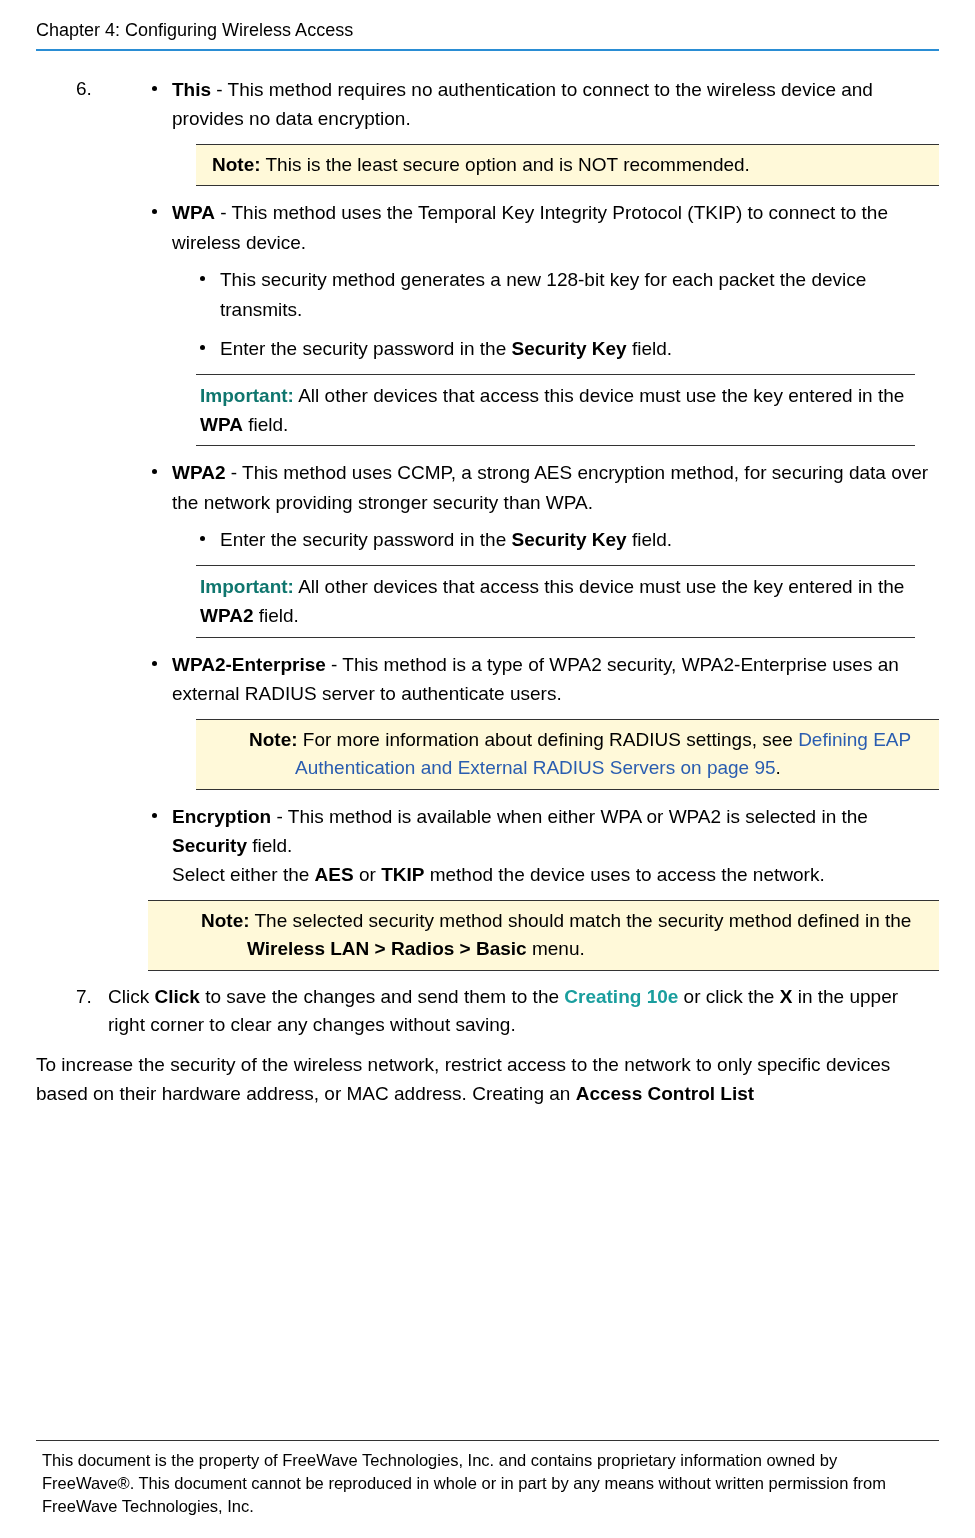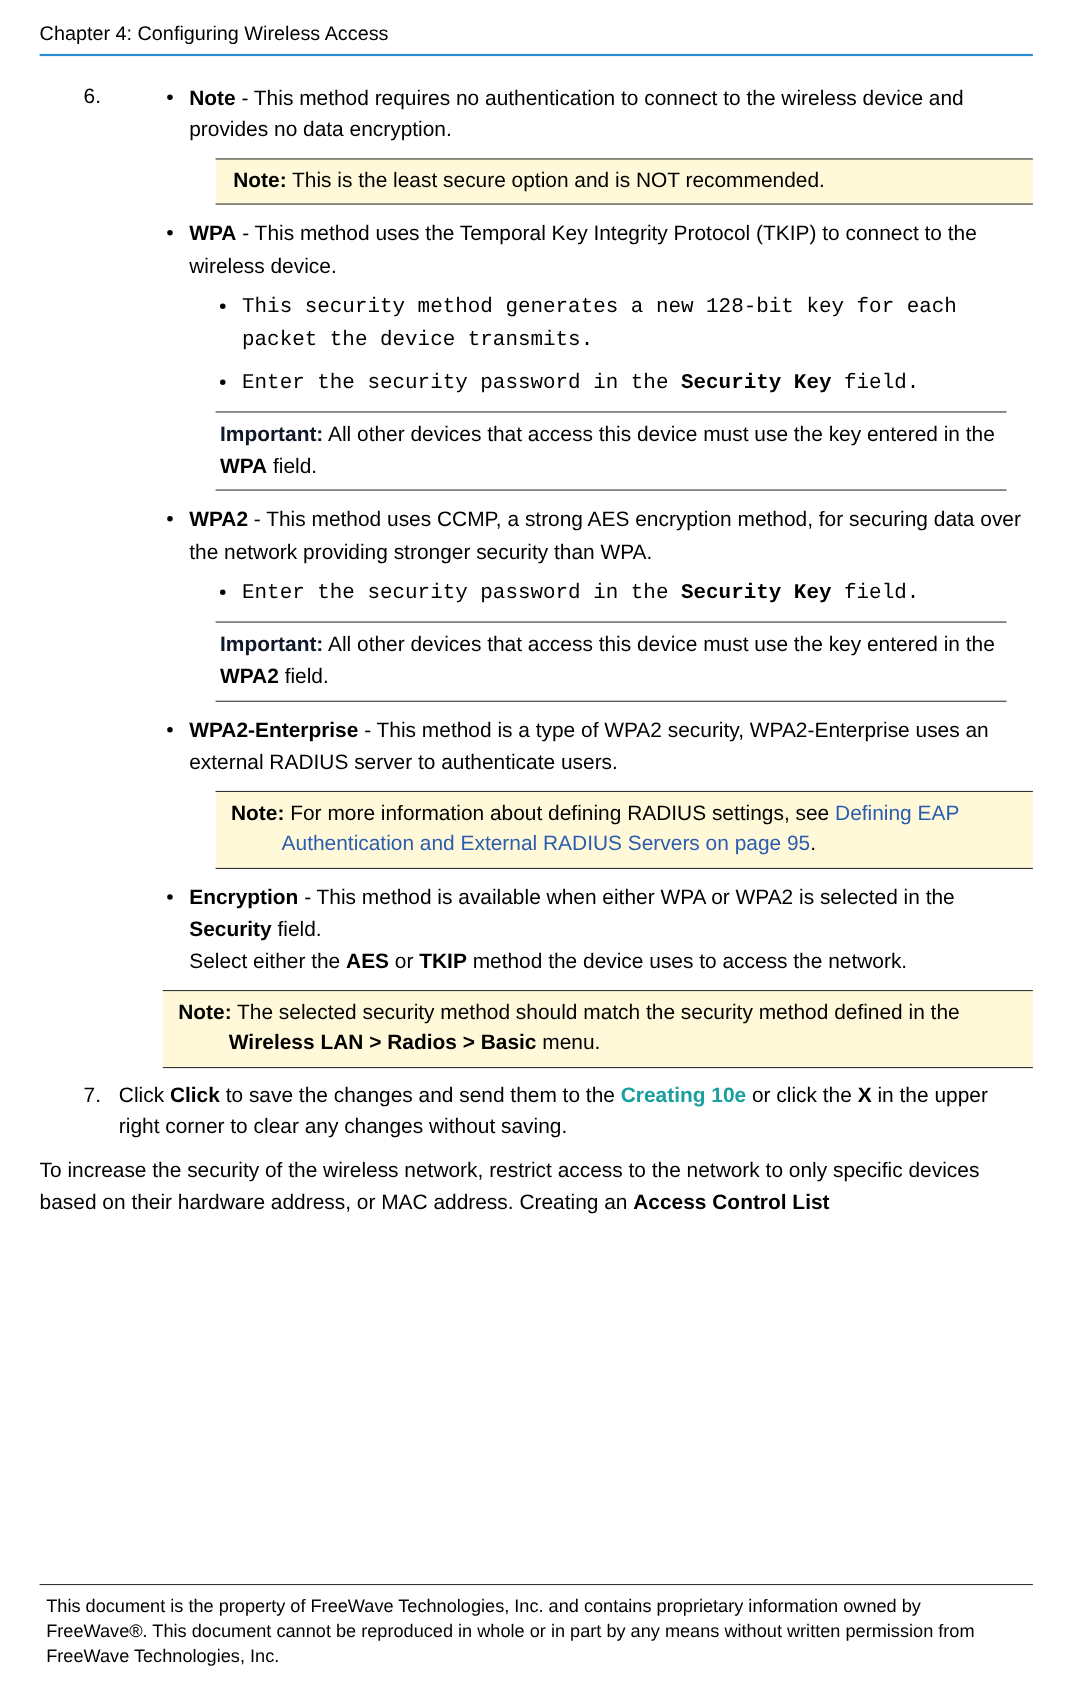--- a/index.html
+++ b/index.html
@@ -169,7 +169,7 @@
         <ul class="bullet">
 
           <li>
-            <span class="bold">Note</span><span> - This method requires no authentication to connect to the wireless device and provides no data encryption.</span>
+            <span class="bold">This</span><span> - This method requires no authentication to connect to the wireless device and provides no data encryption.</span>
             <div class="note-box inner-note">
               <span class="note-label">Note:</span><span> This is the least secure option and is NOT recommended.</span>
             </div>

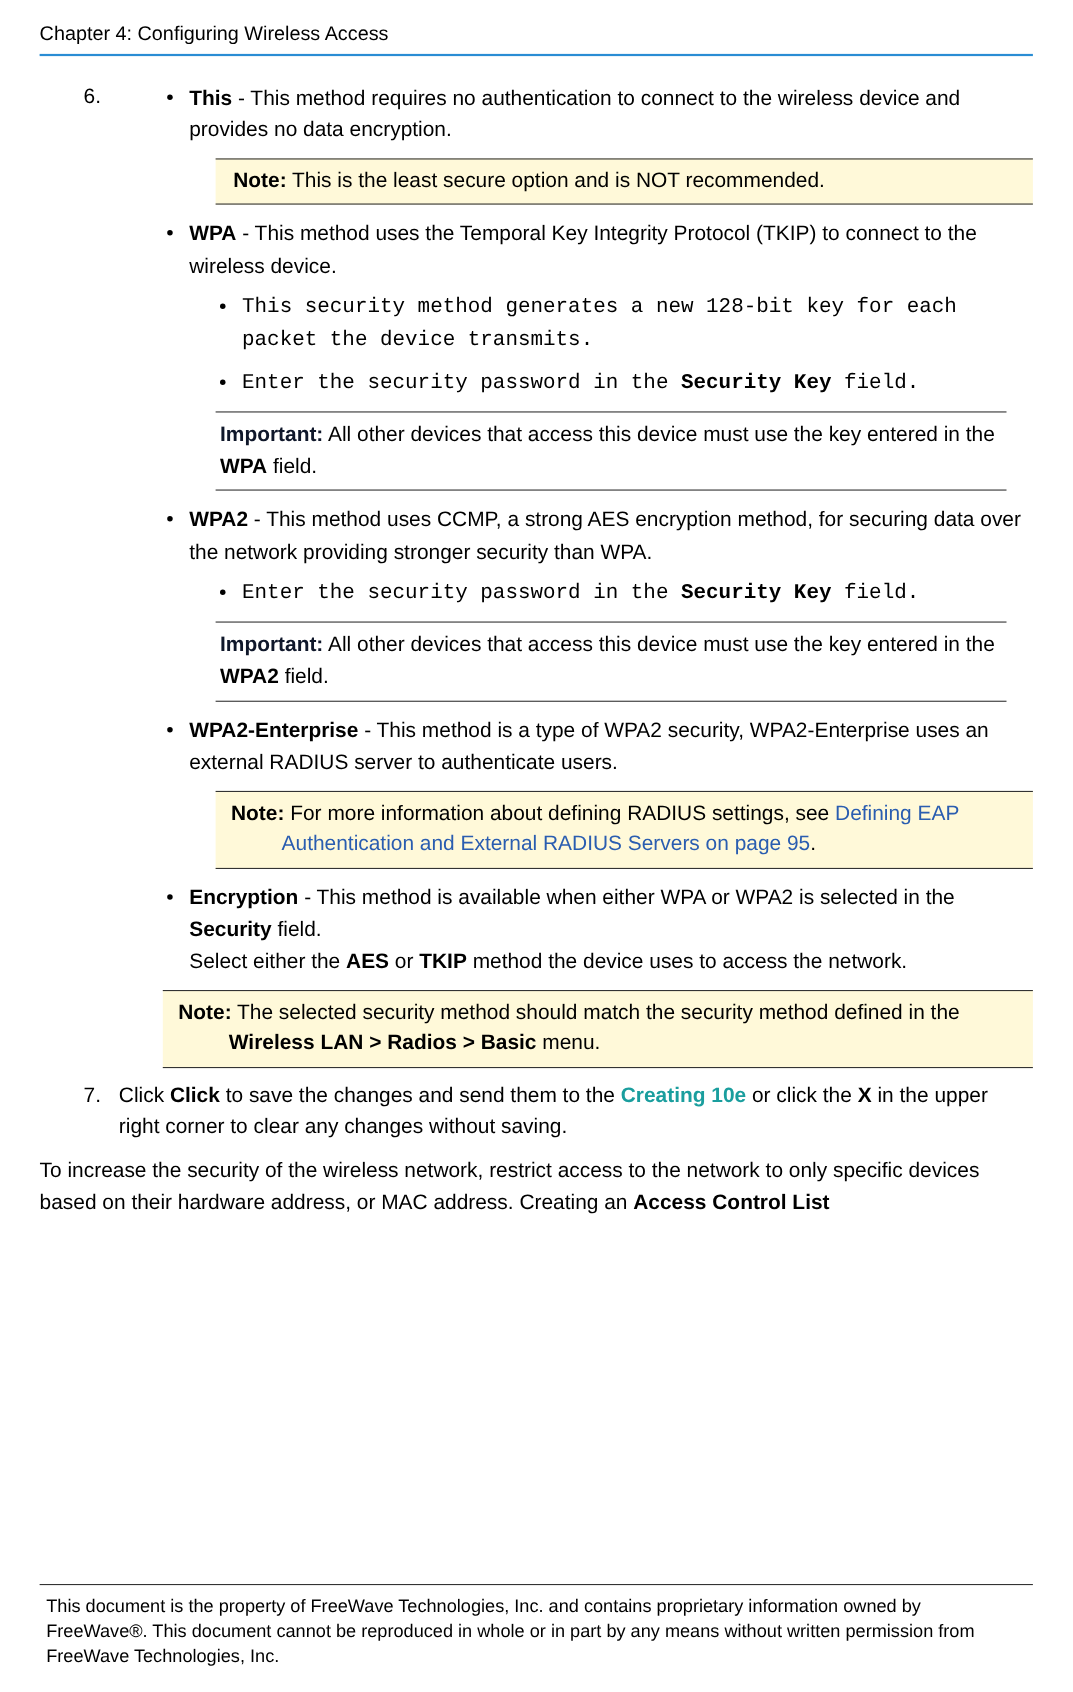--- a/index.html
+++ b/index.html
@@ -69,7 +69,6 @@
     list-style: none;
     padding-left: 24px;
     margin-top: 8px;
-    font-family: Liberation Mono, monospace;
   }
   ul.sub-bullet > li {
     position: relative;

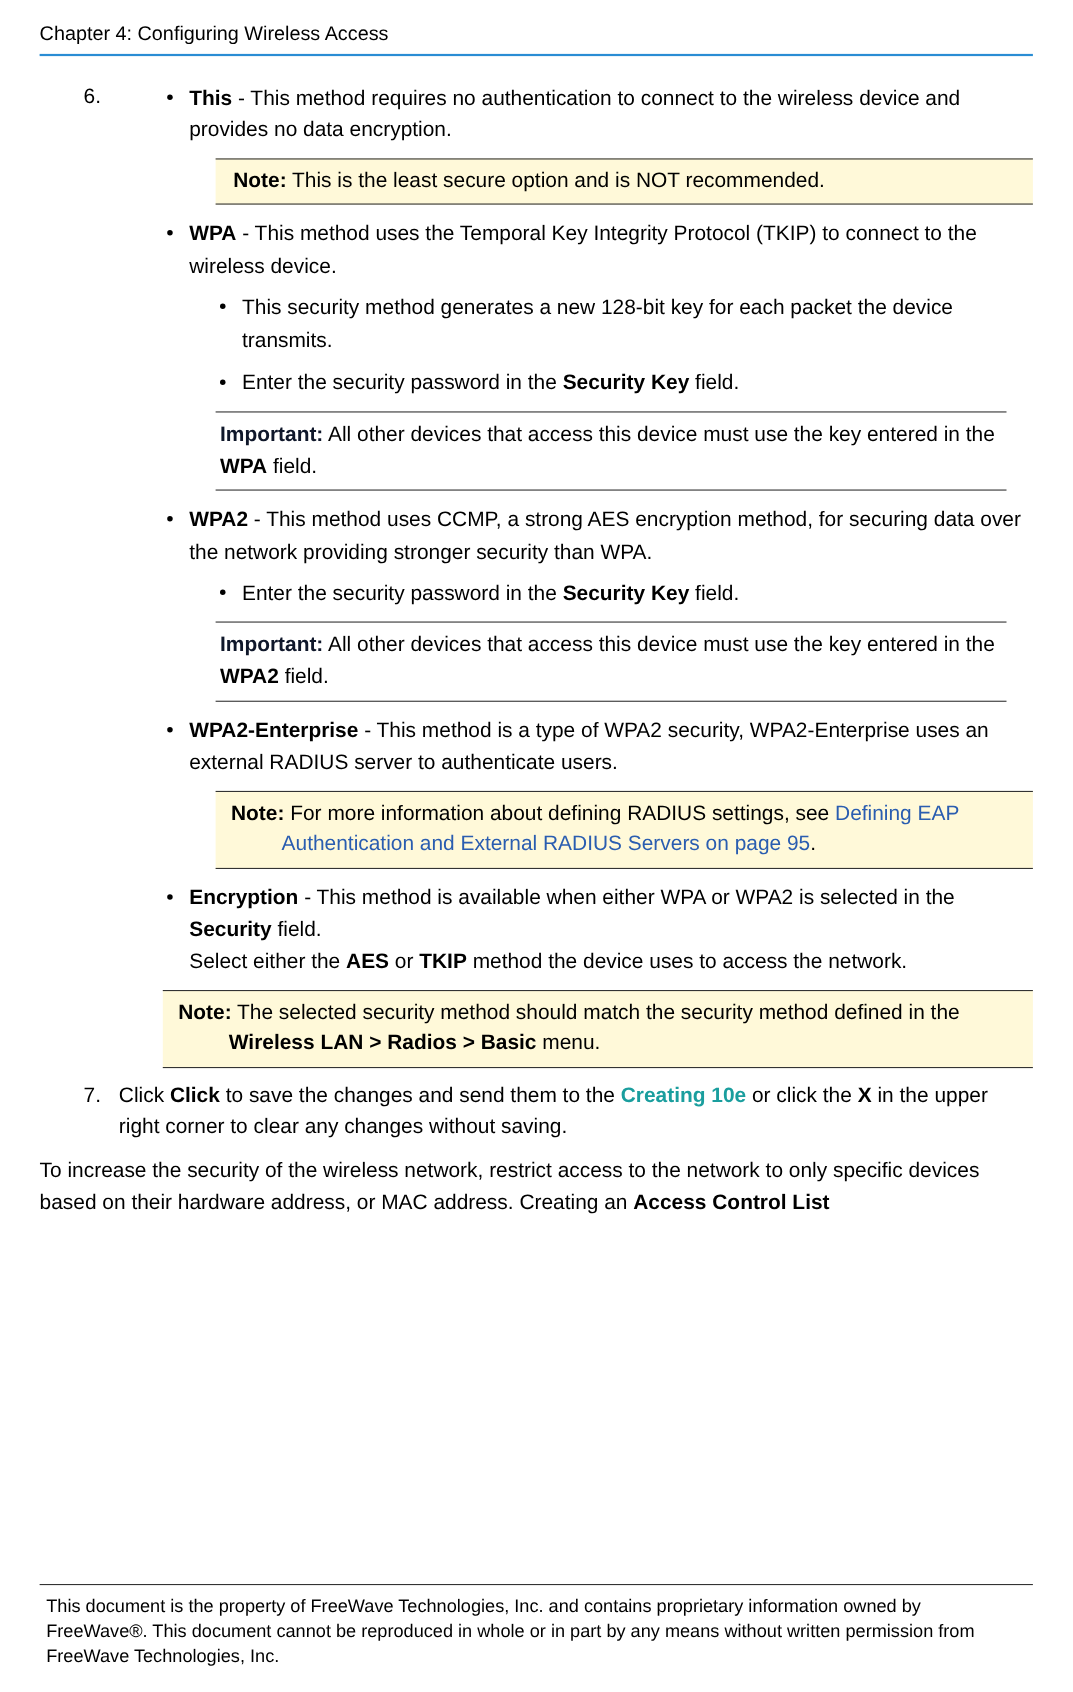--- a/index.html
+++ b/index.html
@@ -105,7 +105,7 @@
     margin: 10px 24px 12px 24px;
     line-height: 1.55;
   }
-  .important-label { color: #0f172a; font-weight: bold; }
+  .important-label { color: #0f766e; font-weight: bold; }
   .note-label { font-weight: bold; text-align: right; }
   .bold { font-weight: bold; }
   .link { color: #2a5db0; }

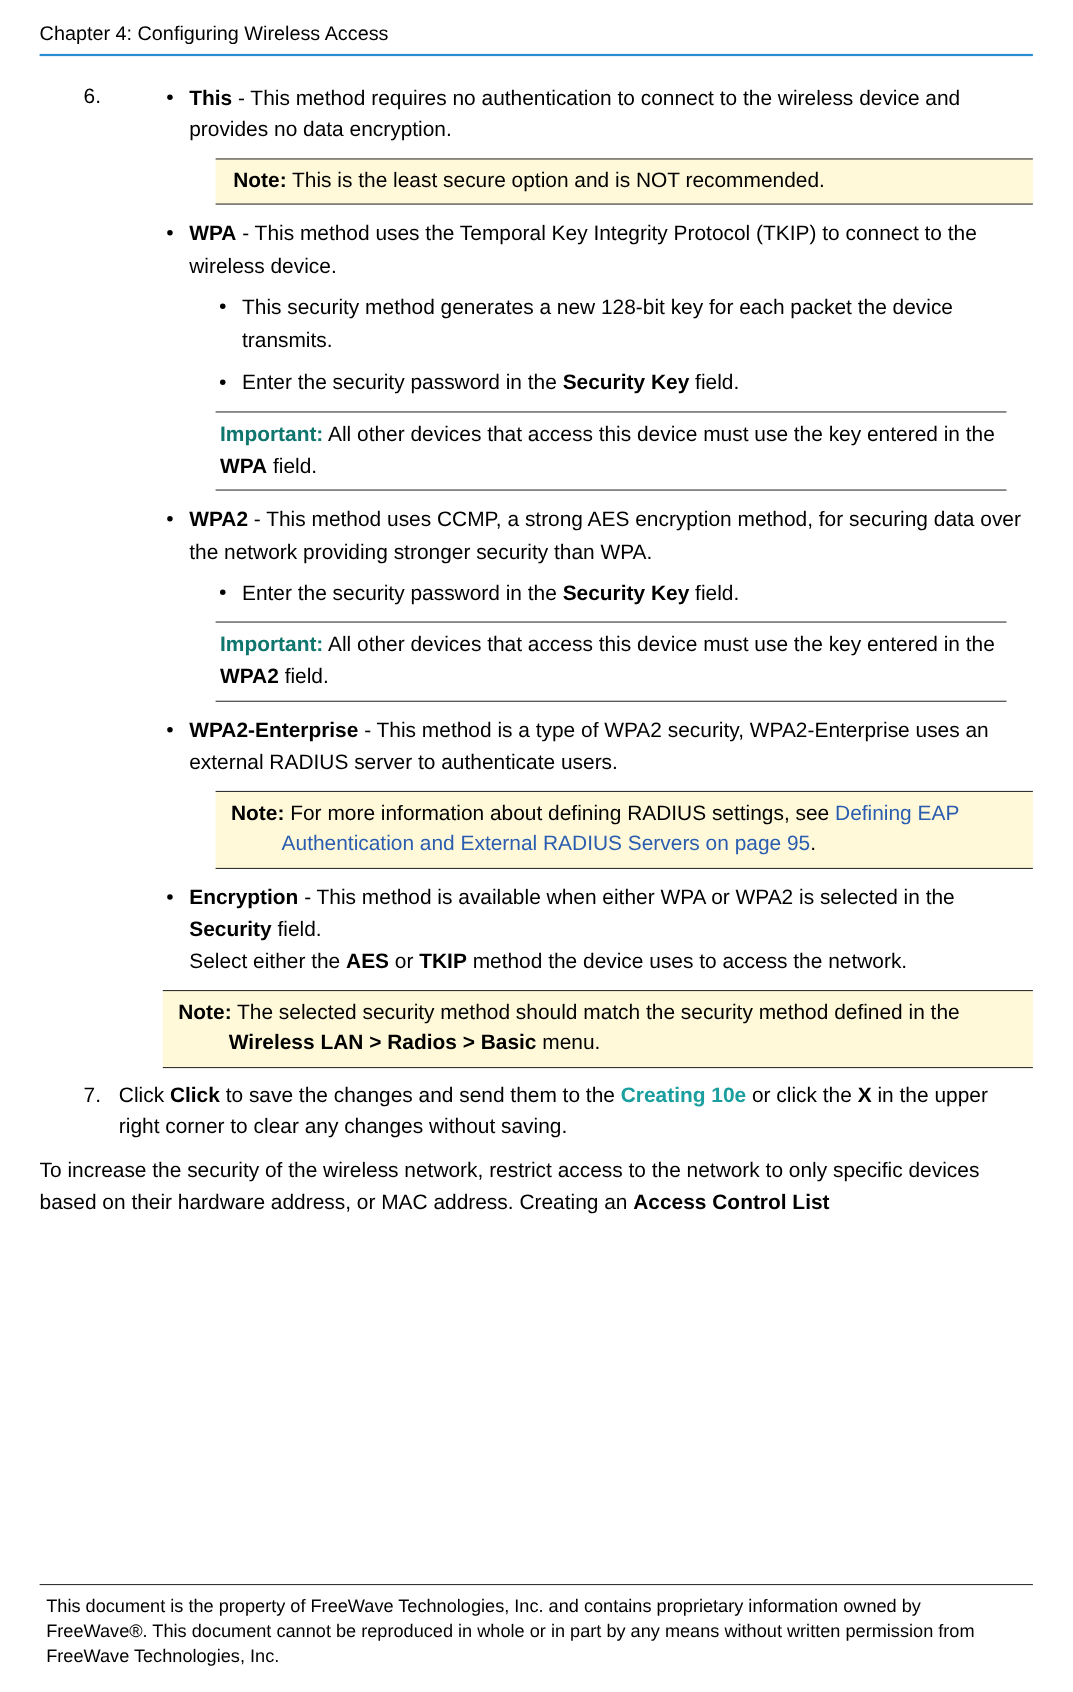--- a/index.html
+++ b/index.html
@@ -96,7 +96,7 @@
   }
   .note-box.indented {
     text-indent: -46px;
-    padding-left: 60px;
+    padding-left: 99px;
   }
   .important-box {
     border-top: 1px solid #333;

